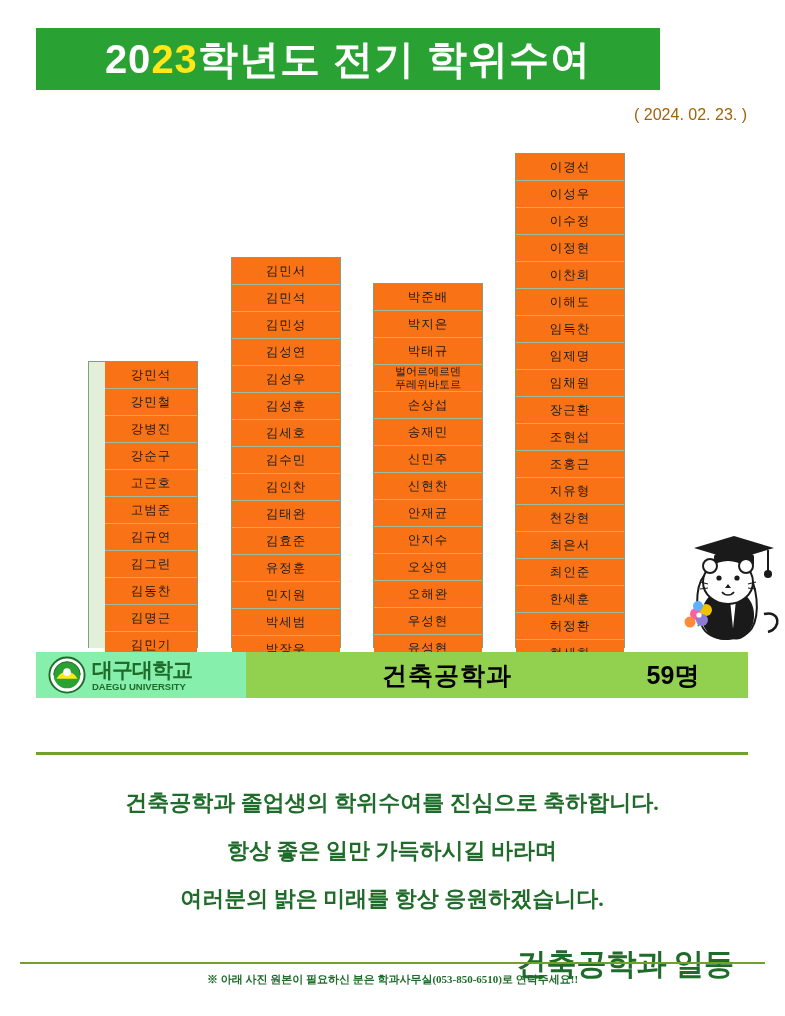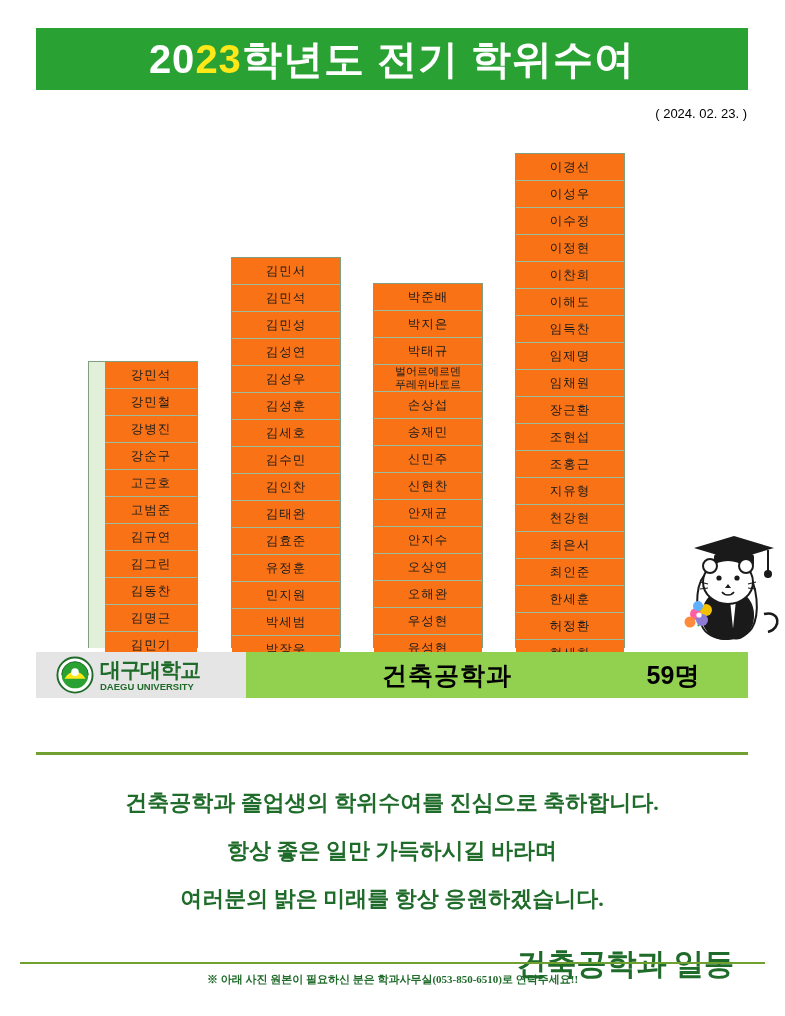--- a/index.html
+++ b/index.html
@@ -20,7 +20,7 @@
     position: absolute;
     left: 36px;
     top: 28px;
-    width: 712px;
+    width: 624px;
     height: 62px;
     background: #2aa233;
     display: flex;

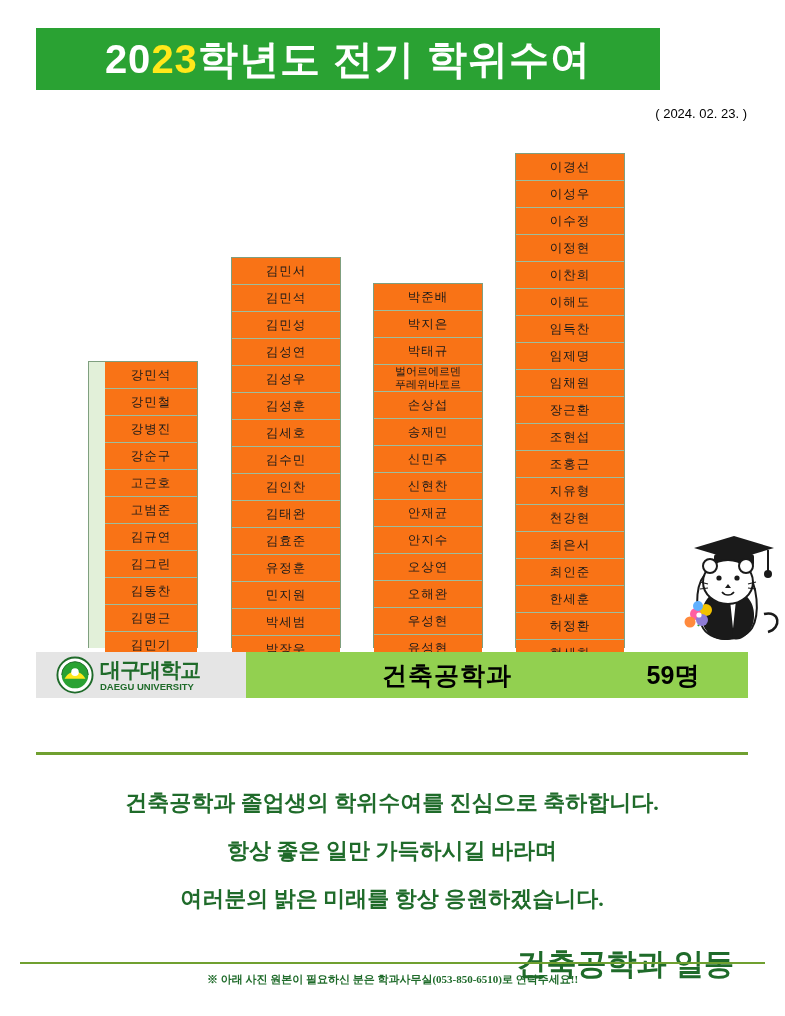--- a/index.html
+++ b/index.html
@@ -43,8 +43,8 @@
     position: absolute;
     right: 38px;
     top: 106px;
-    font-size: 13px;
-    color: #000000;
+    font-size: 16px;
+    color: #a16207;
   }
 
   

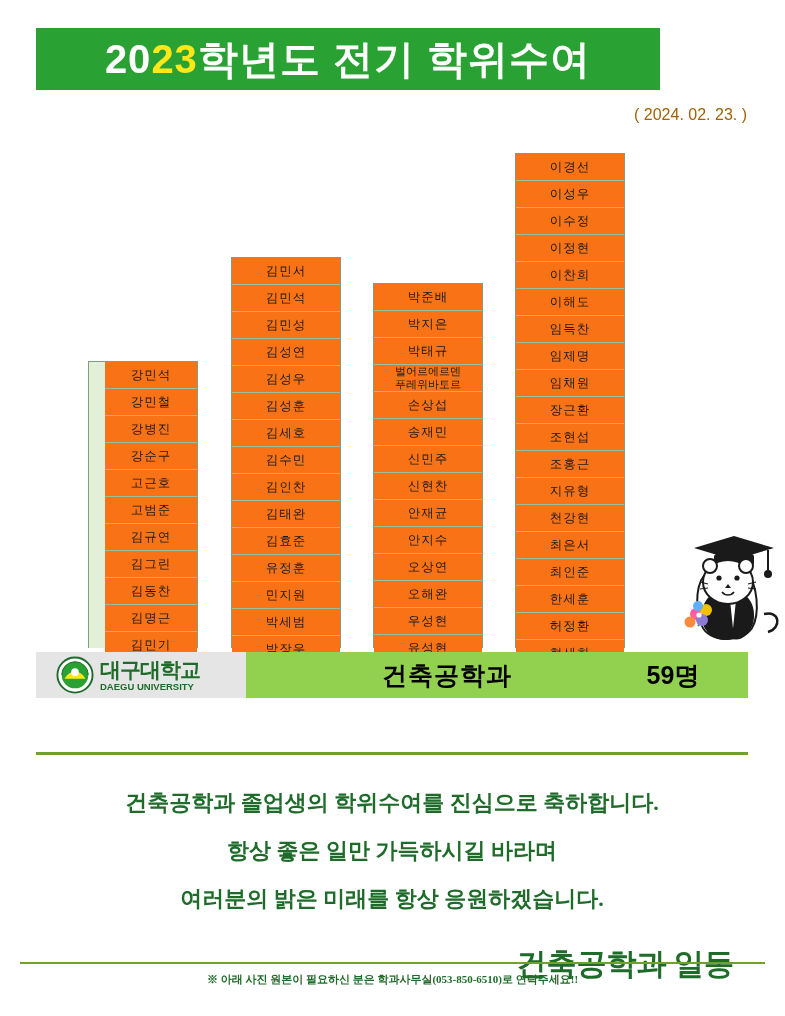--- a/index.html
+++ b/index.html
@@ -113,10 +113,10 @@
   #logo-box {
     width: 210px;
     height: 46px;
-    background: #e5e5e5;
+    background: #86efac;
     display: flex;
     align-items: center;
-    padding-left: 20px;
+    padding-left: 12px;
     box-sizing: border-box;
   }
   #logo-emblem {

